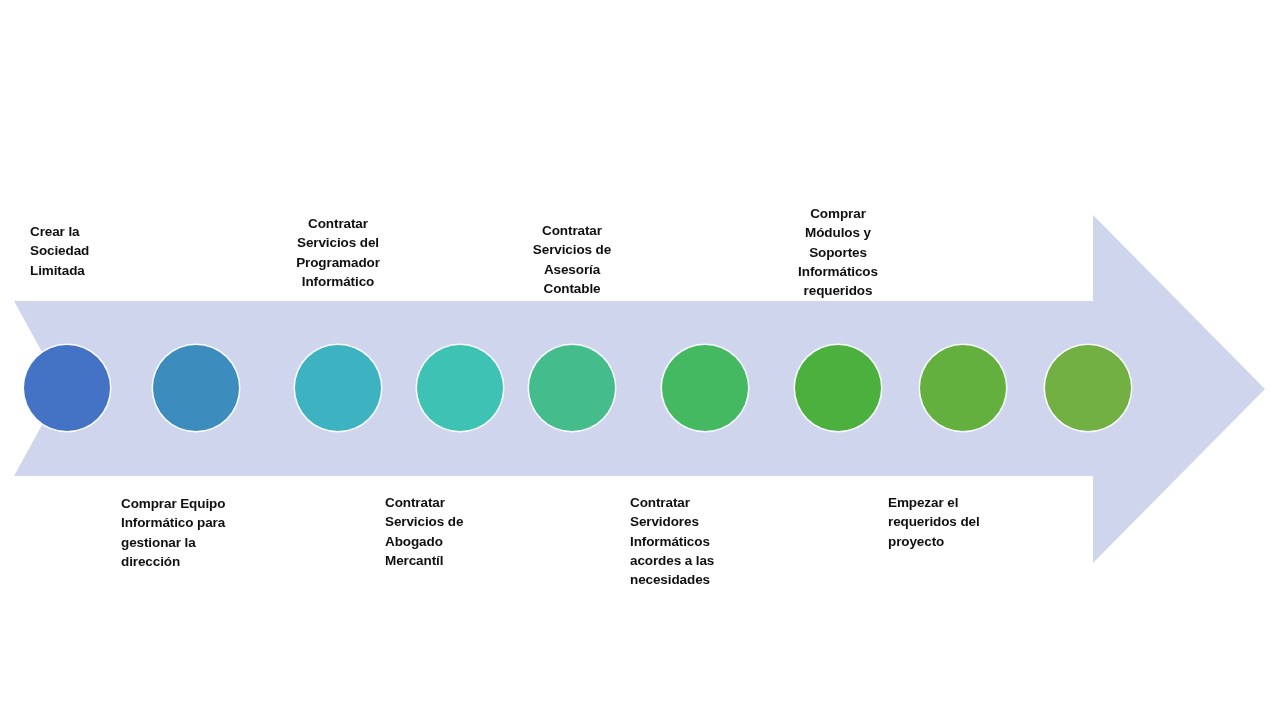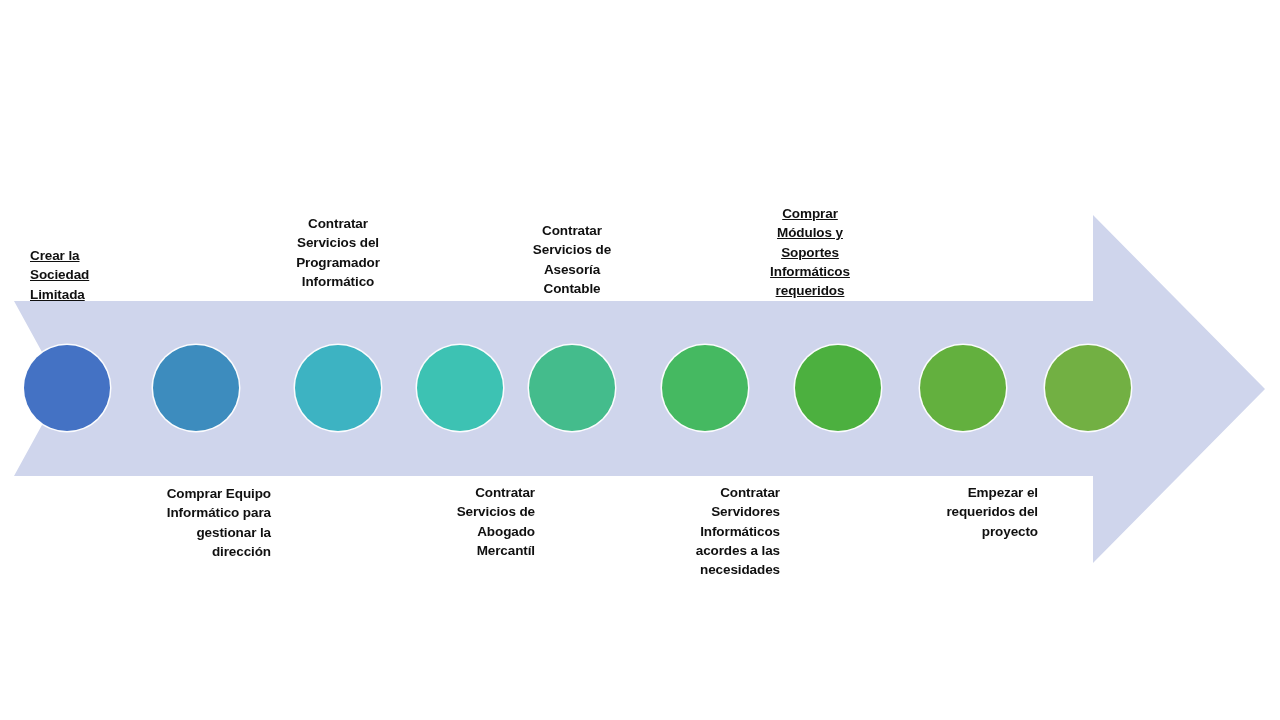--- a/index.html
+++ b/index.html
@@ -112,7 +112,7 @@
 Informáticos
 acordes a las
 necesidades</div>
-      <div class="step-label above" style="left: 735px; top: 204px; width: 150px; text-decoration: underline;">Comprar
+      <div class="step-label above" style="left: 763px; top: 204px; width: 150px;">Comprar
 Módulos y
 Soportes
 Informáticos

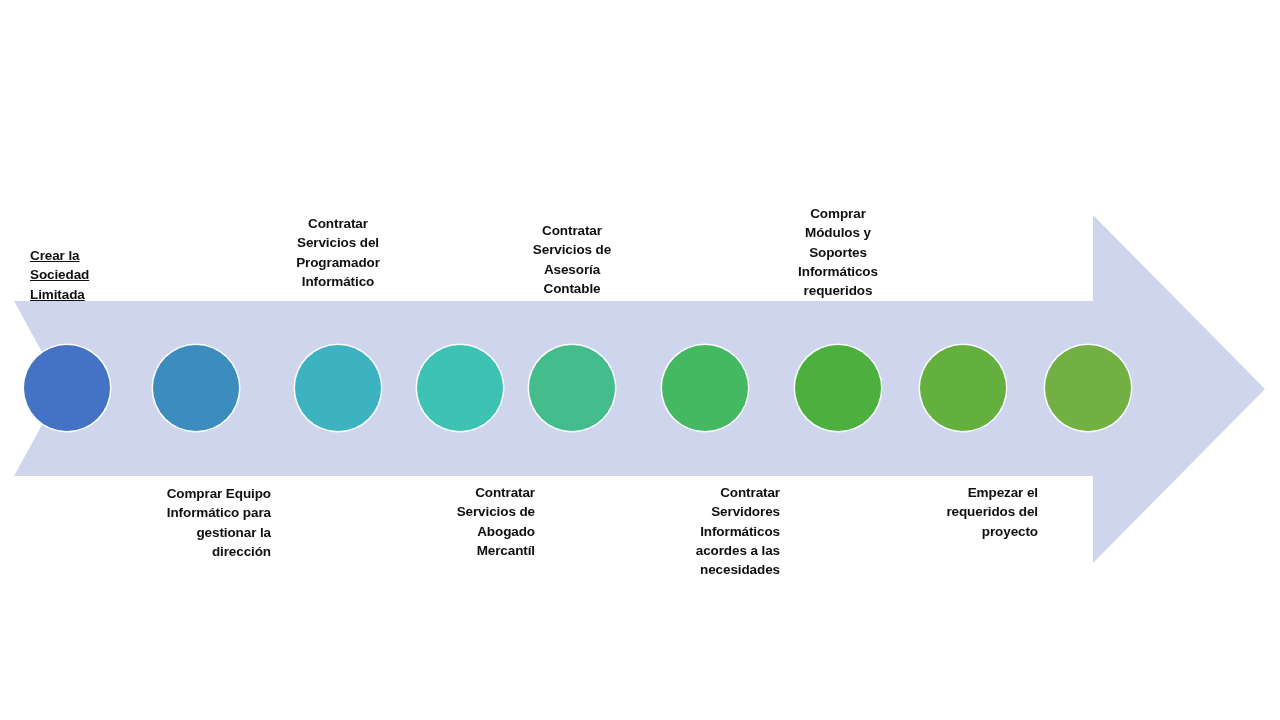--- a/index.html
+++ b/index.html
@@ -88,7 +88,7 @@
     </div>
 
   <div class="label-layer">
-      <div class="step-label above left-align" style="left: 30px; top: 246px; width: 150px; text-decoration: underline;">Crear la
+      <div class="step-label above left-align" style="left: 30px; top: 222px; width: 150px;">Crear la
 Sociedad
 Limitada</div>
       <div class="step-label below" style="left: 121px; top: 484px; width: 150px;">Comprar Equipo

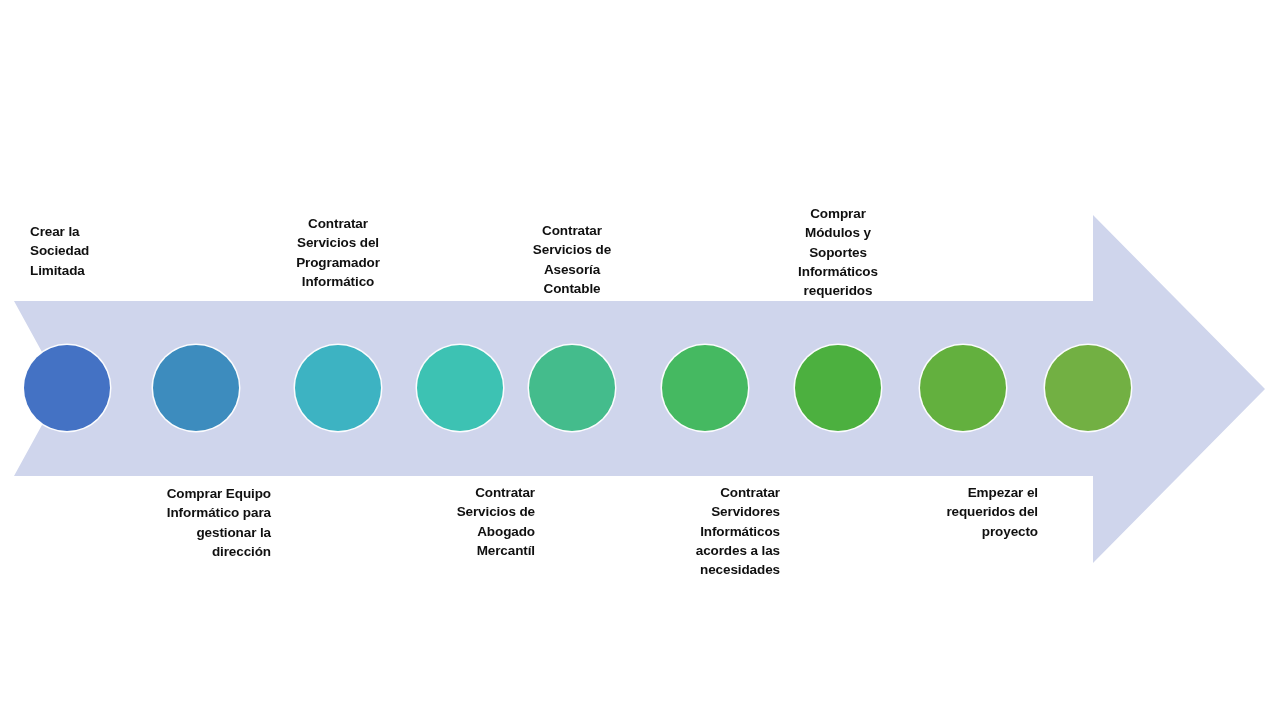--- a/index.html
+++ b/index.html
@@ -60,7 +60,8 @@
     text-align: center;
   }
   .step-label.below {
-    text-align: right;
+    text-align: left;
+    margin-top: 10px;
   }
   .step-label.left-align {
     text-align: left;

